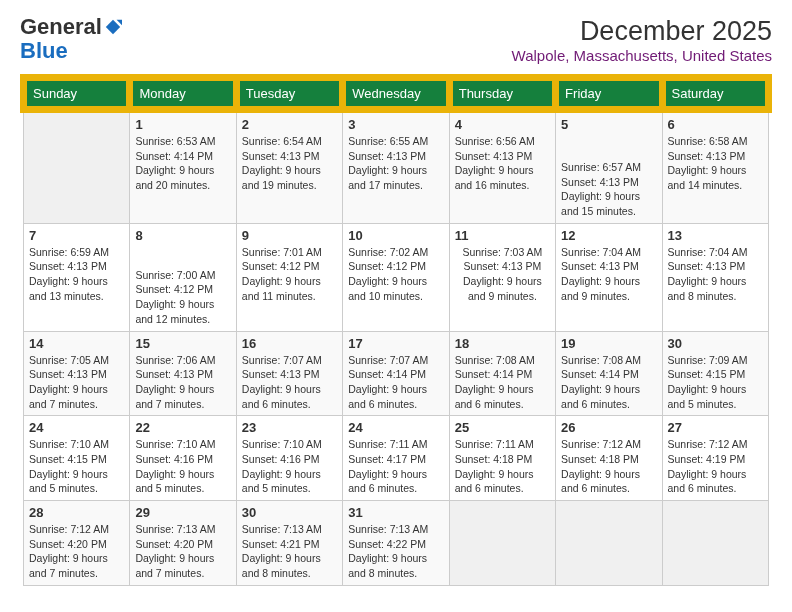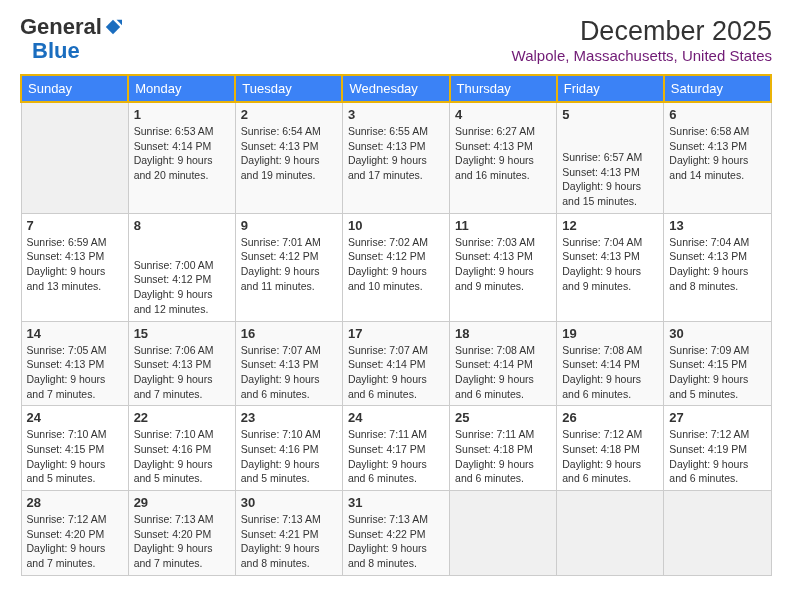--- a/index.html
+++ b/index.html
@@ -39,7 +39,6 @@
     }
     .logo-blue {
       color: #1a6dbf;
-      margin-left: 12px;
     }
     .logo-icon {
       width: 18px;

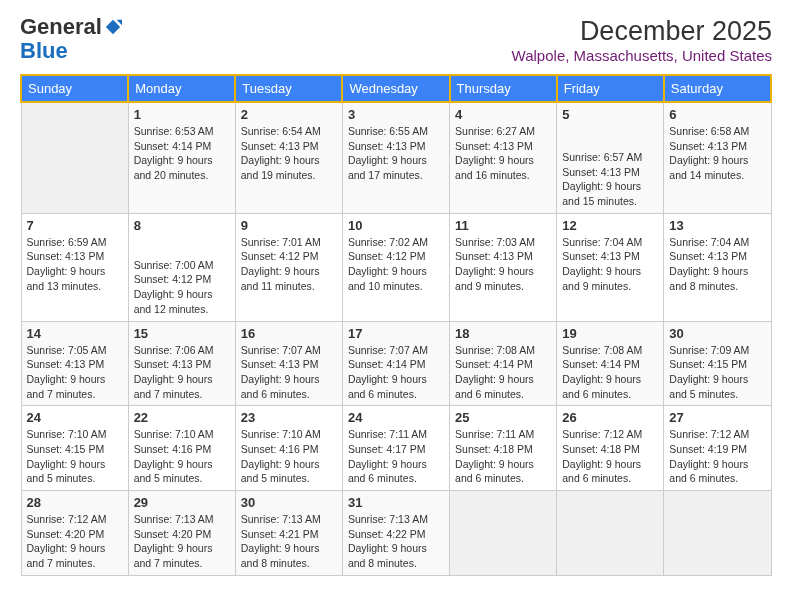--- a/index.html
+++ b/index.html
@@ -63,13 +63,13 @@
       font-size: 11px;
     }
     .calendar thead tr th {
-      background: #3b82f6;
+      background: #15803d;
       color: #fff;
       padding: 5px 6px;
       text-align: left;
       font-size: 13px;
       font-weight: normal;
-      border: 2px solid #eab308;
+      border: 7px solid #eab308;
     }
     .calendar tbody tr td {
       border: 1px solid #ccc;

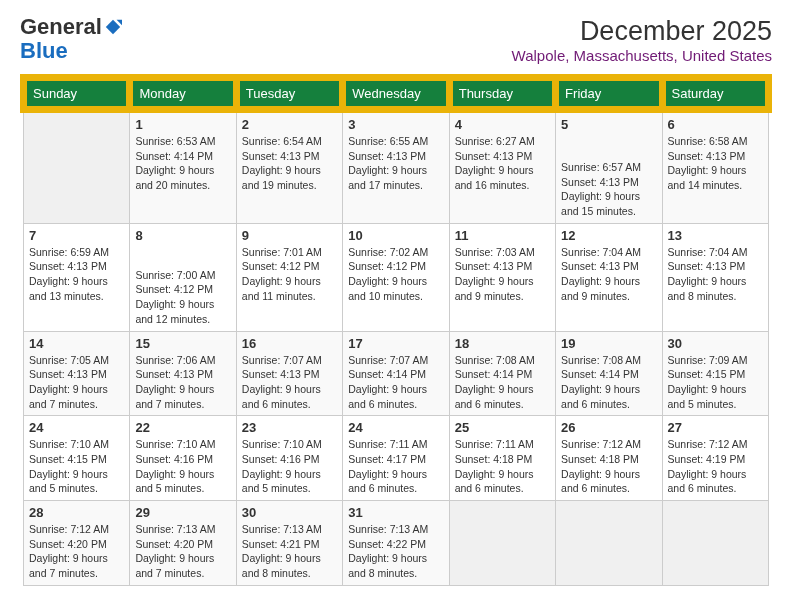--- a/index.html
+++ b/index.html
@@ -156,7 +156,7 @@
           </td>
           <td>
             <span class="day-number">4</span>
-            <div class="day-info" style="white-space: pre-line;">Sunrise: 6:27 AM
+            <div class="day-info" style="white-space: pre-line;">Sunrise: 6:56 AM
 Sunset: 4:13 PM
 Daylight: 9 hours and 16 minutes.</div>
           </td>

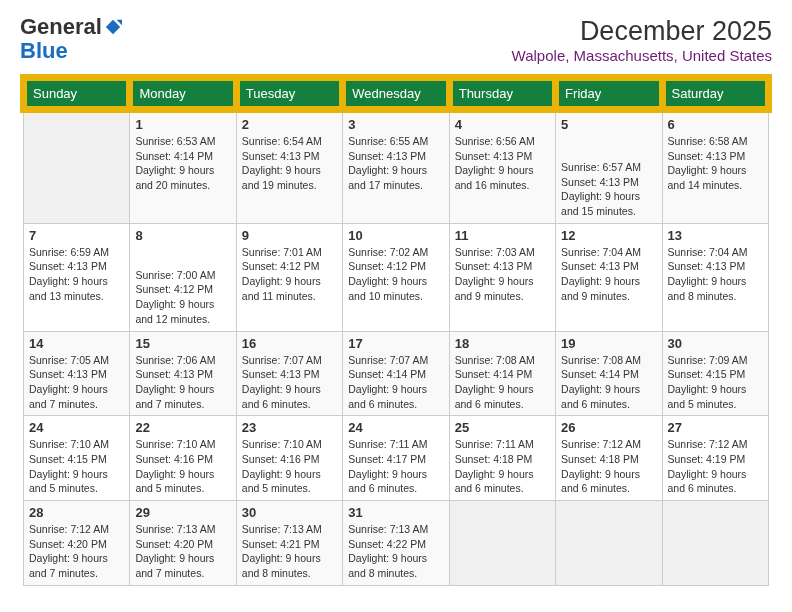--- a/index.html
+++ b/index.html
@@ -200,7 +200,7 @@
           </td>
           <td>
             <span class="day-number">11</span>
-            <div class="day-info" style="white-space: pre-line;">Sunrise: 7:03 AM
+            <div class="day-info" style="white-space: pre-line; text-align: center;">Sunrise: 7:03 AM
 Sunset: 4:13 PM
 Daylight: 9 hours and 9 minutes.</div>
           </td>

